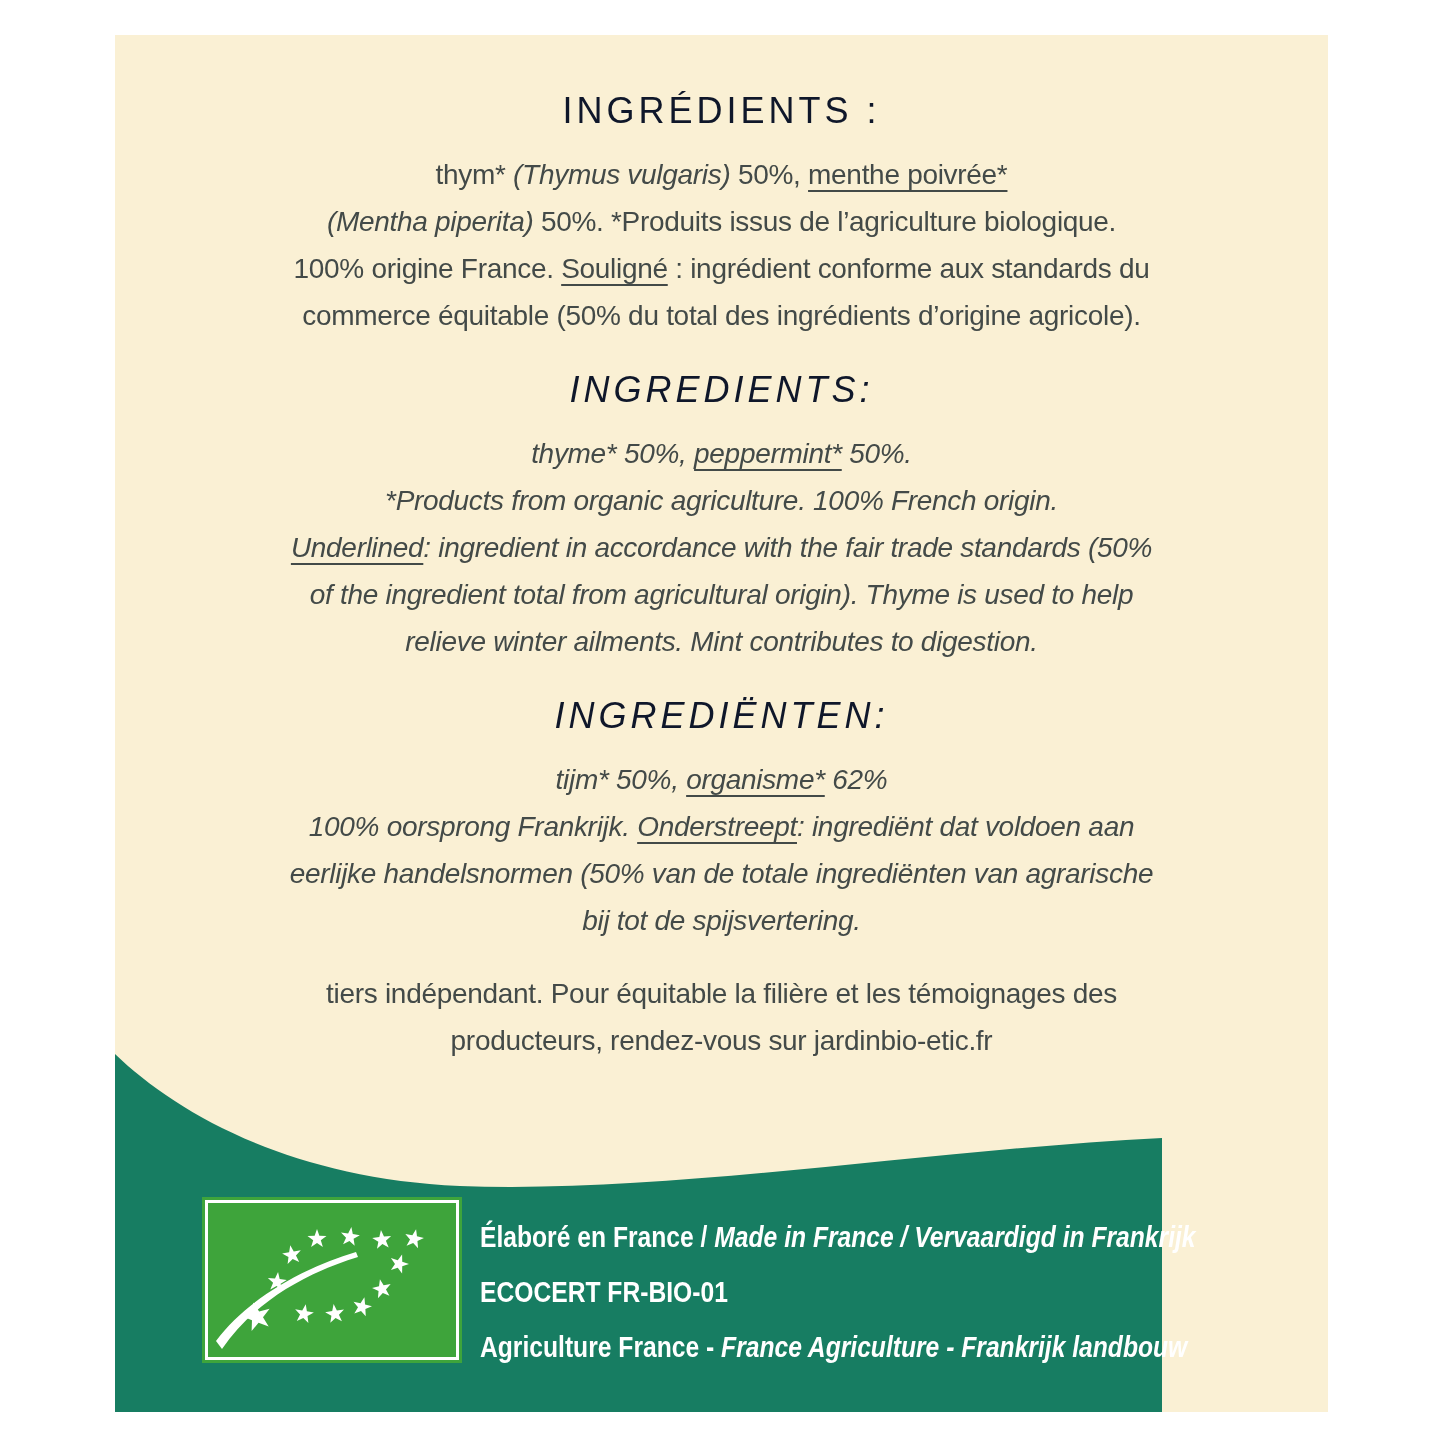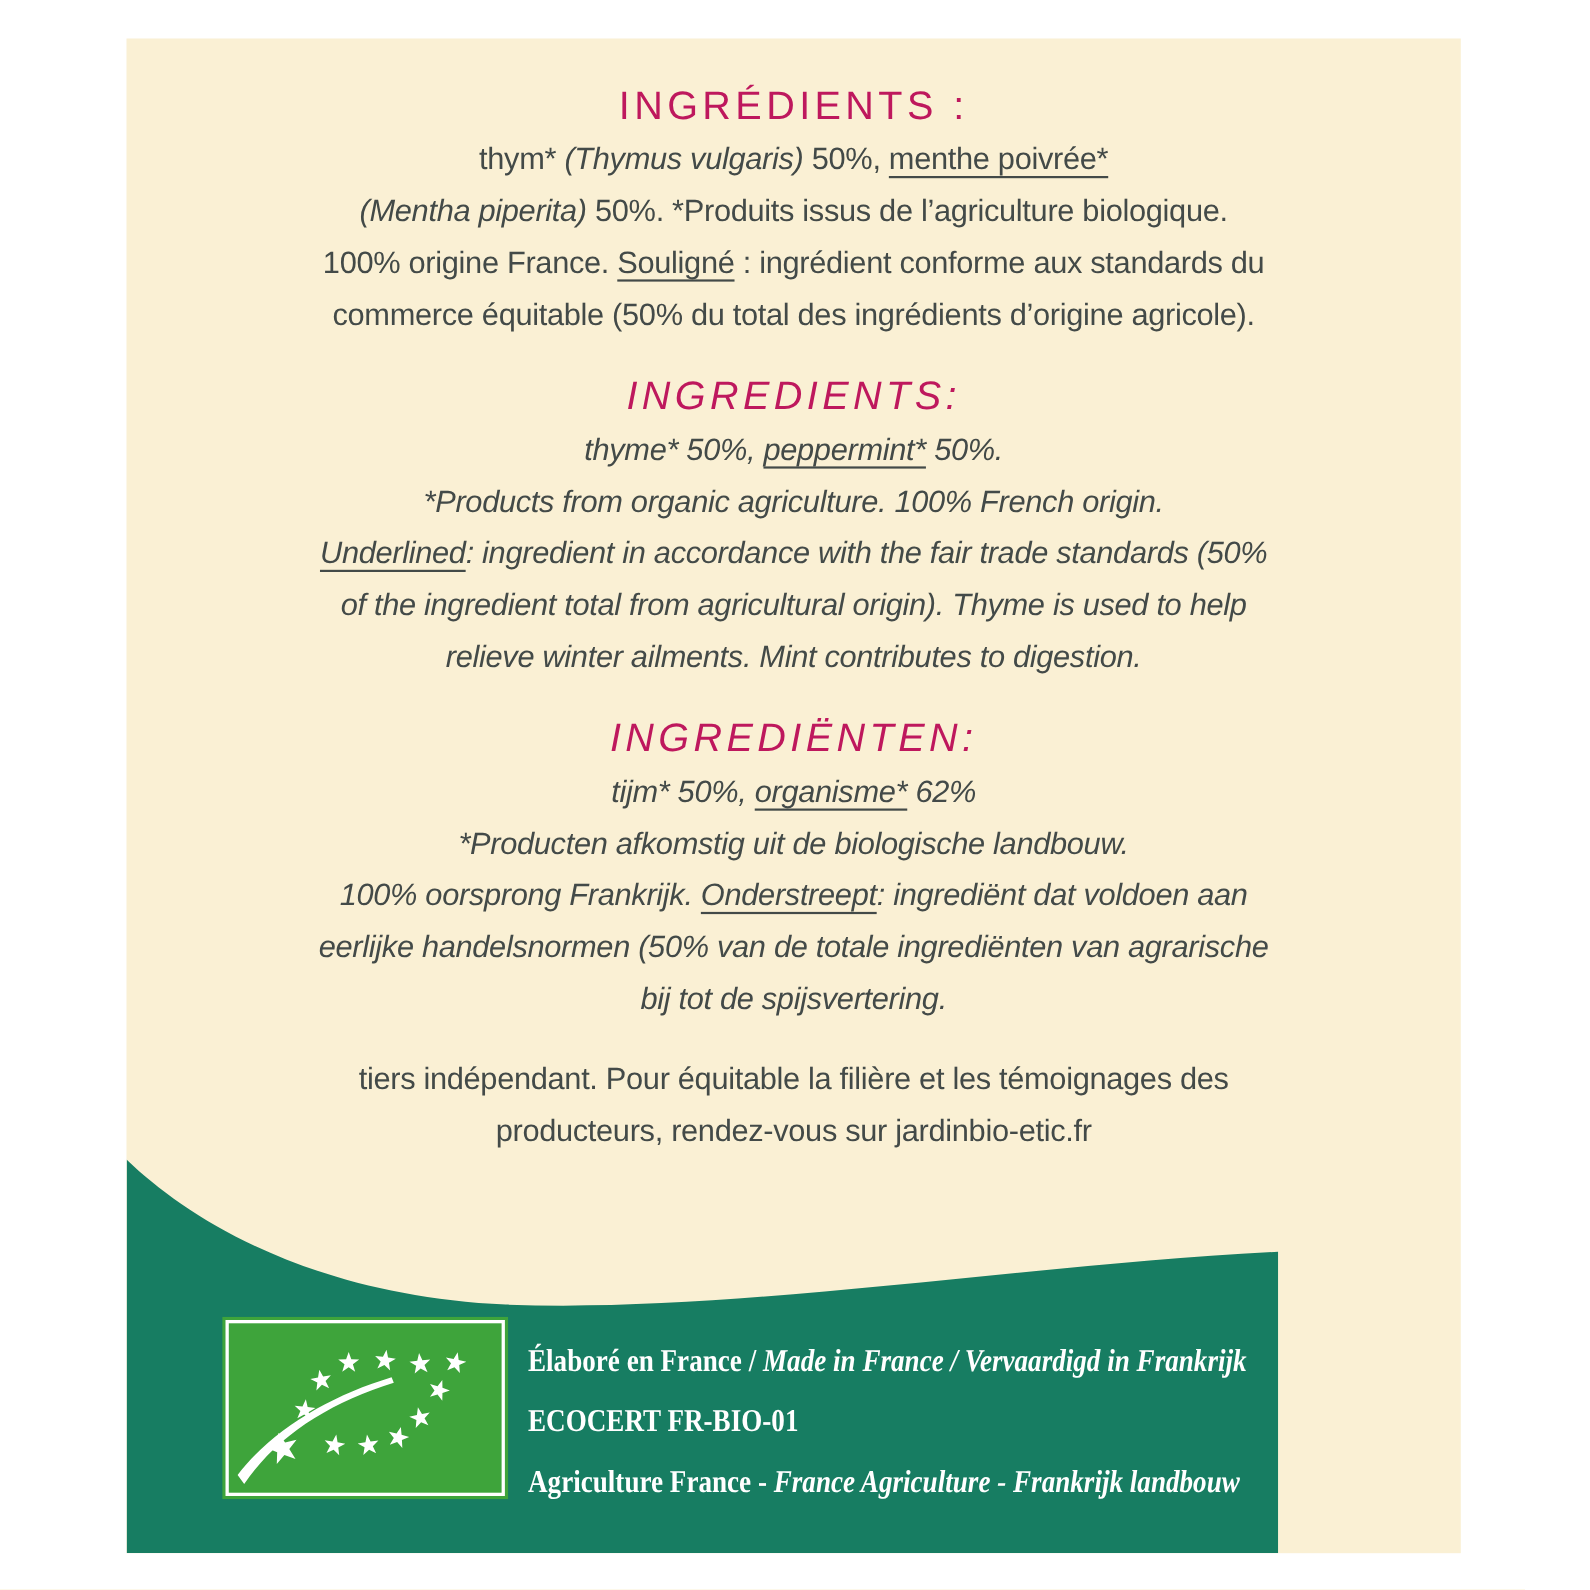--- a/index.html
+++ b/index.html
@@ -26,12 +26,12 @@
   }
   .content section{margin:0 0 26px 0;}
   .heading{
-    margin:0;
+    margin:15px;
     font-size:36px;
     font-weight:400;
     letter-spacing:4px;
     line-height:50px;
-    color:#be185d;
+    color:#0f172a;
   }
   .heading.it{font-style:italic;}
   .line{

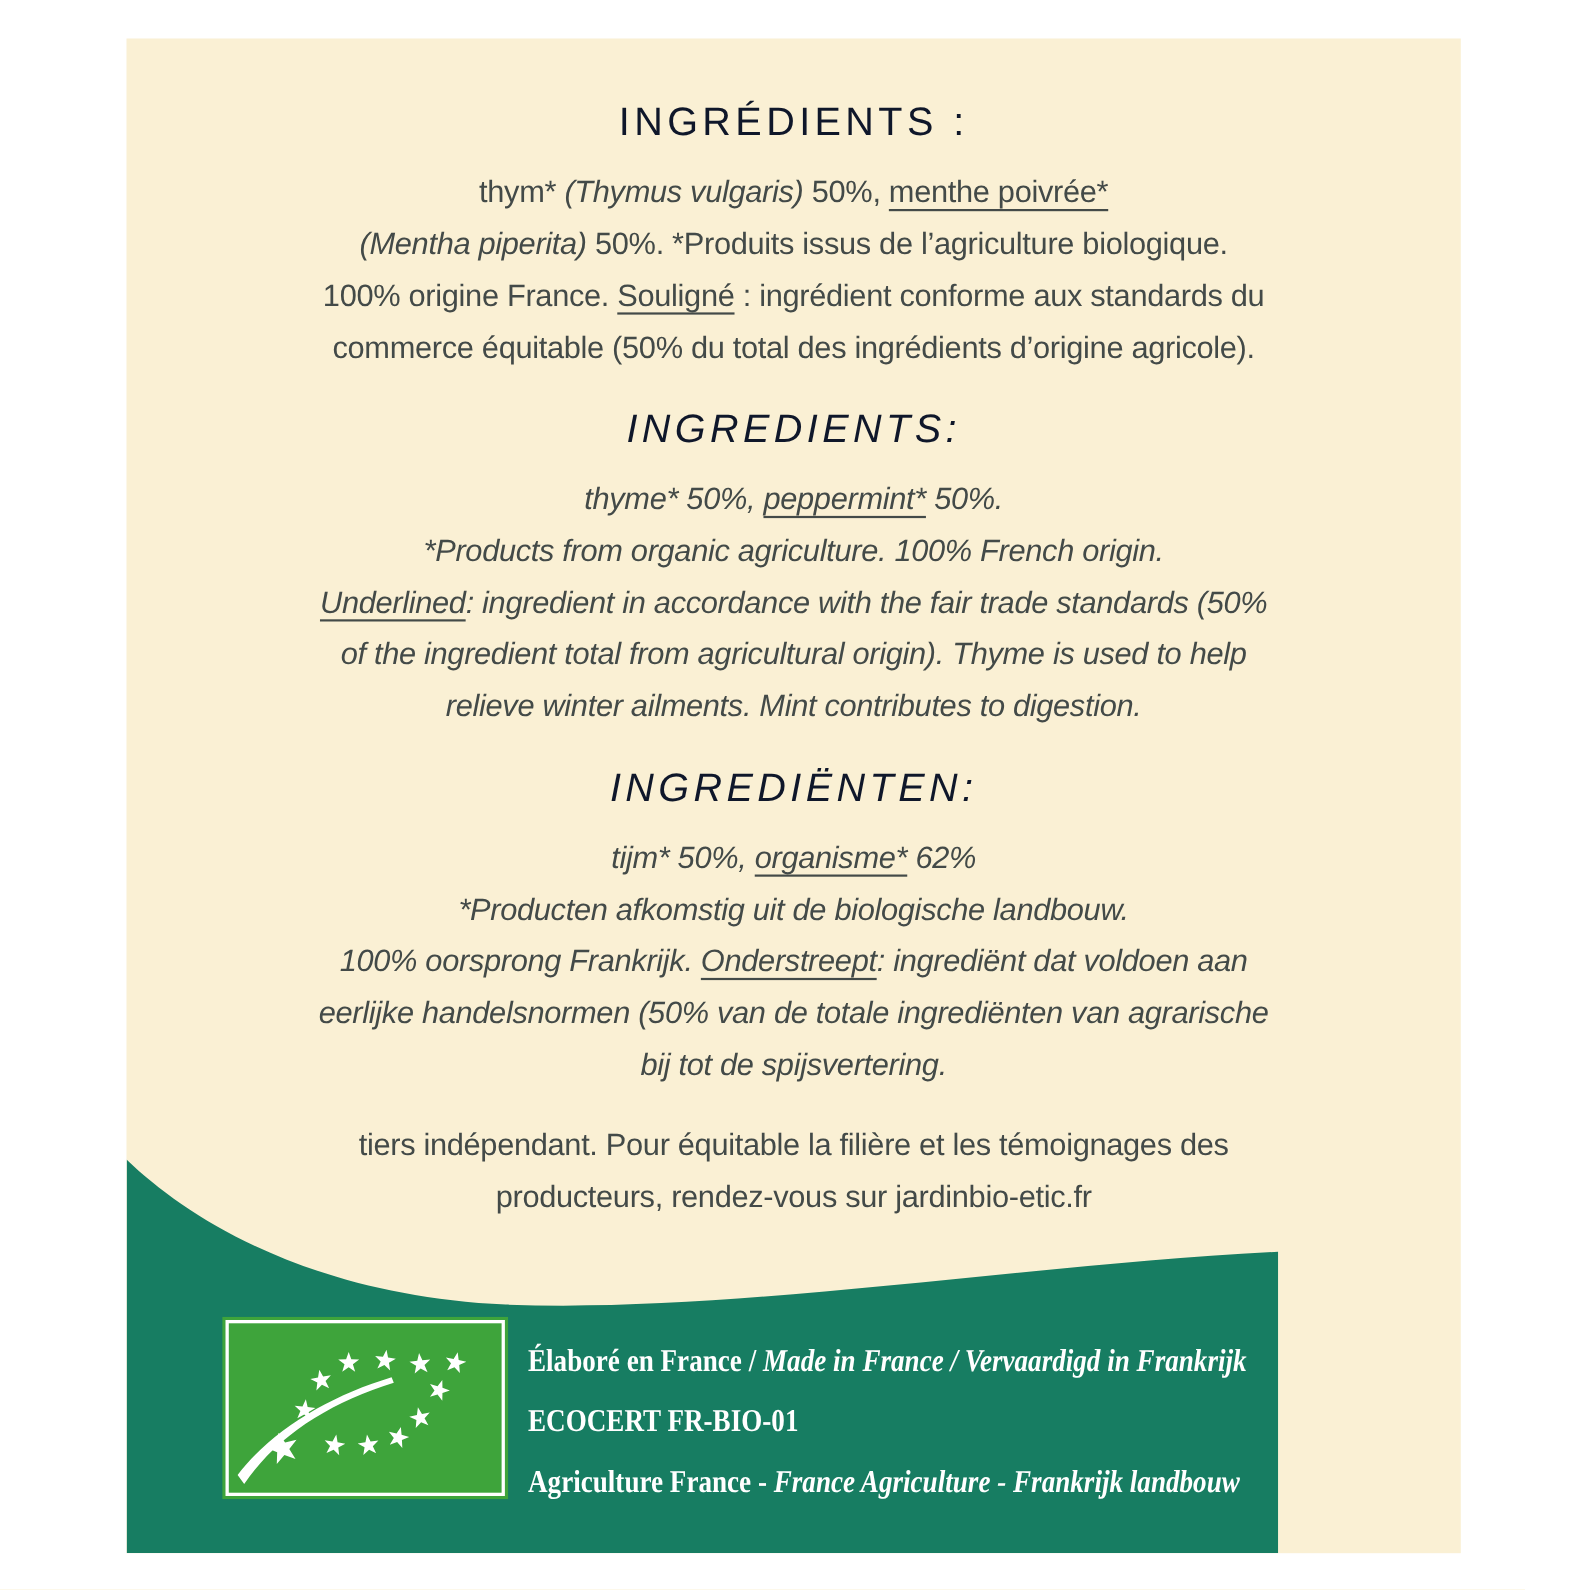--- a/index.html
+++ b/index.html
@@ -113,7 +113,6 @@
       <h2 class="heading it">INGREDIËNTEN:</h2>
       <div>
           <div class="line"><span class="it">tijm* 50%, </span><span class="it ul">organisme*</span><span class="it"> 62%</span></div>
-          <div class="line"><span class="it">*Producten afkomstig uit de biologische landbouw.</span></div>
           <div class="line"><span class="it">100% oorsprong Frankrijk. </span><span class="it ul">Onderstreept</span><span class="it">: ingrediënt dat voldoen aan</span></div>
           <div class="line"><span class="it">eerlijke handelsnormen (50% van de totale ingrediënten van agrarische</span></div>
           <div class="line"><span class="it">bij tot de spijsvertering.</span></div>

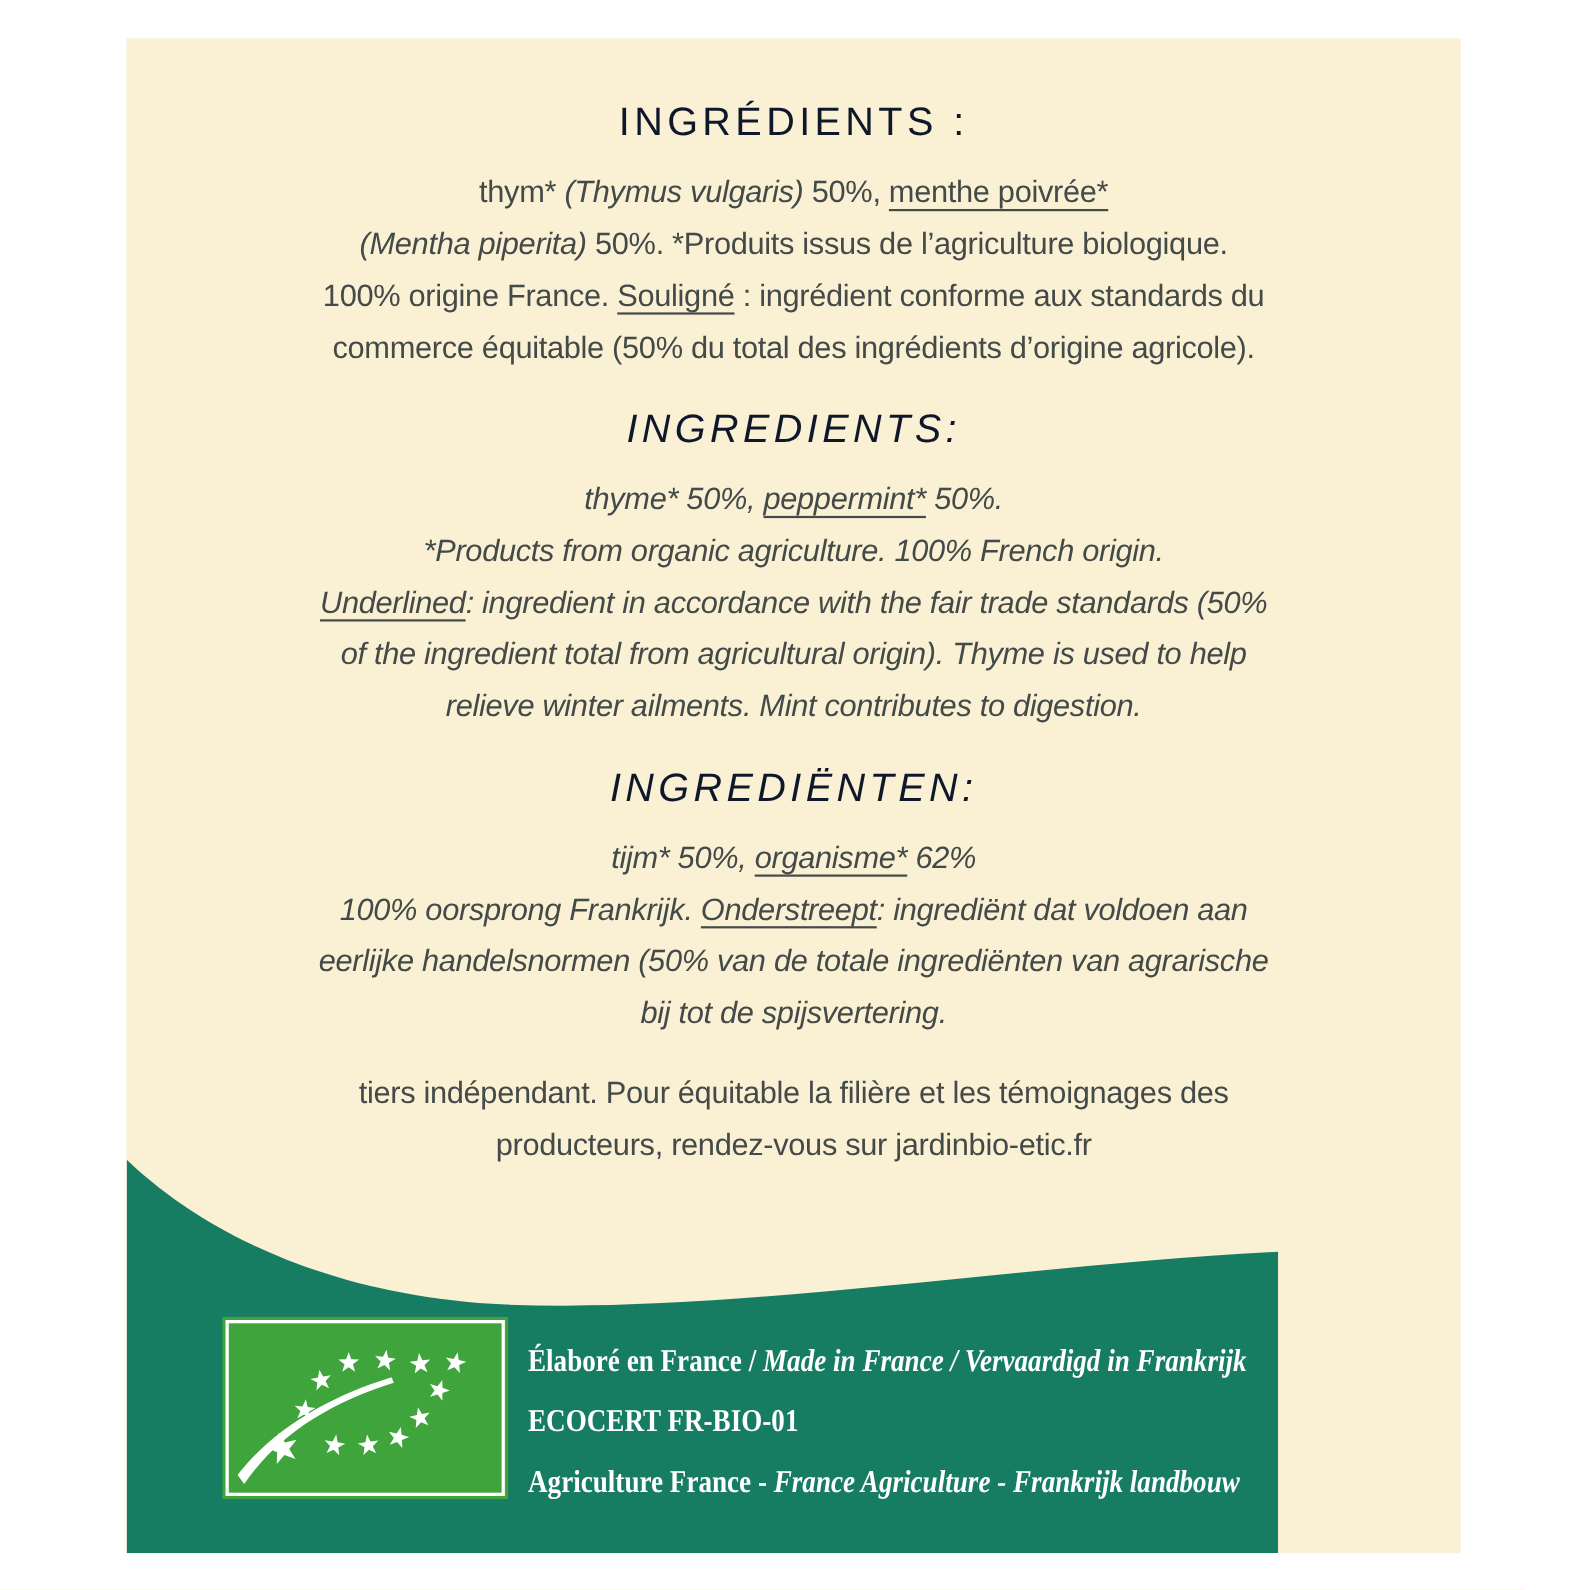--- a/index.html
+++ b/index.html
@@ -54,7 +54,7 @@
   
   .green-zone{
     position:absolute; left:0; bottom:0;
-    width:1047px; height:372px;font-family:Liberation Serif, serif;
+    width:1047px; height:372px;
   }
   .wave{
     position:absolute; left:0; top:0;

